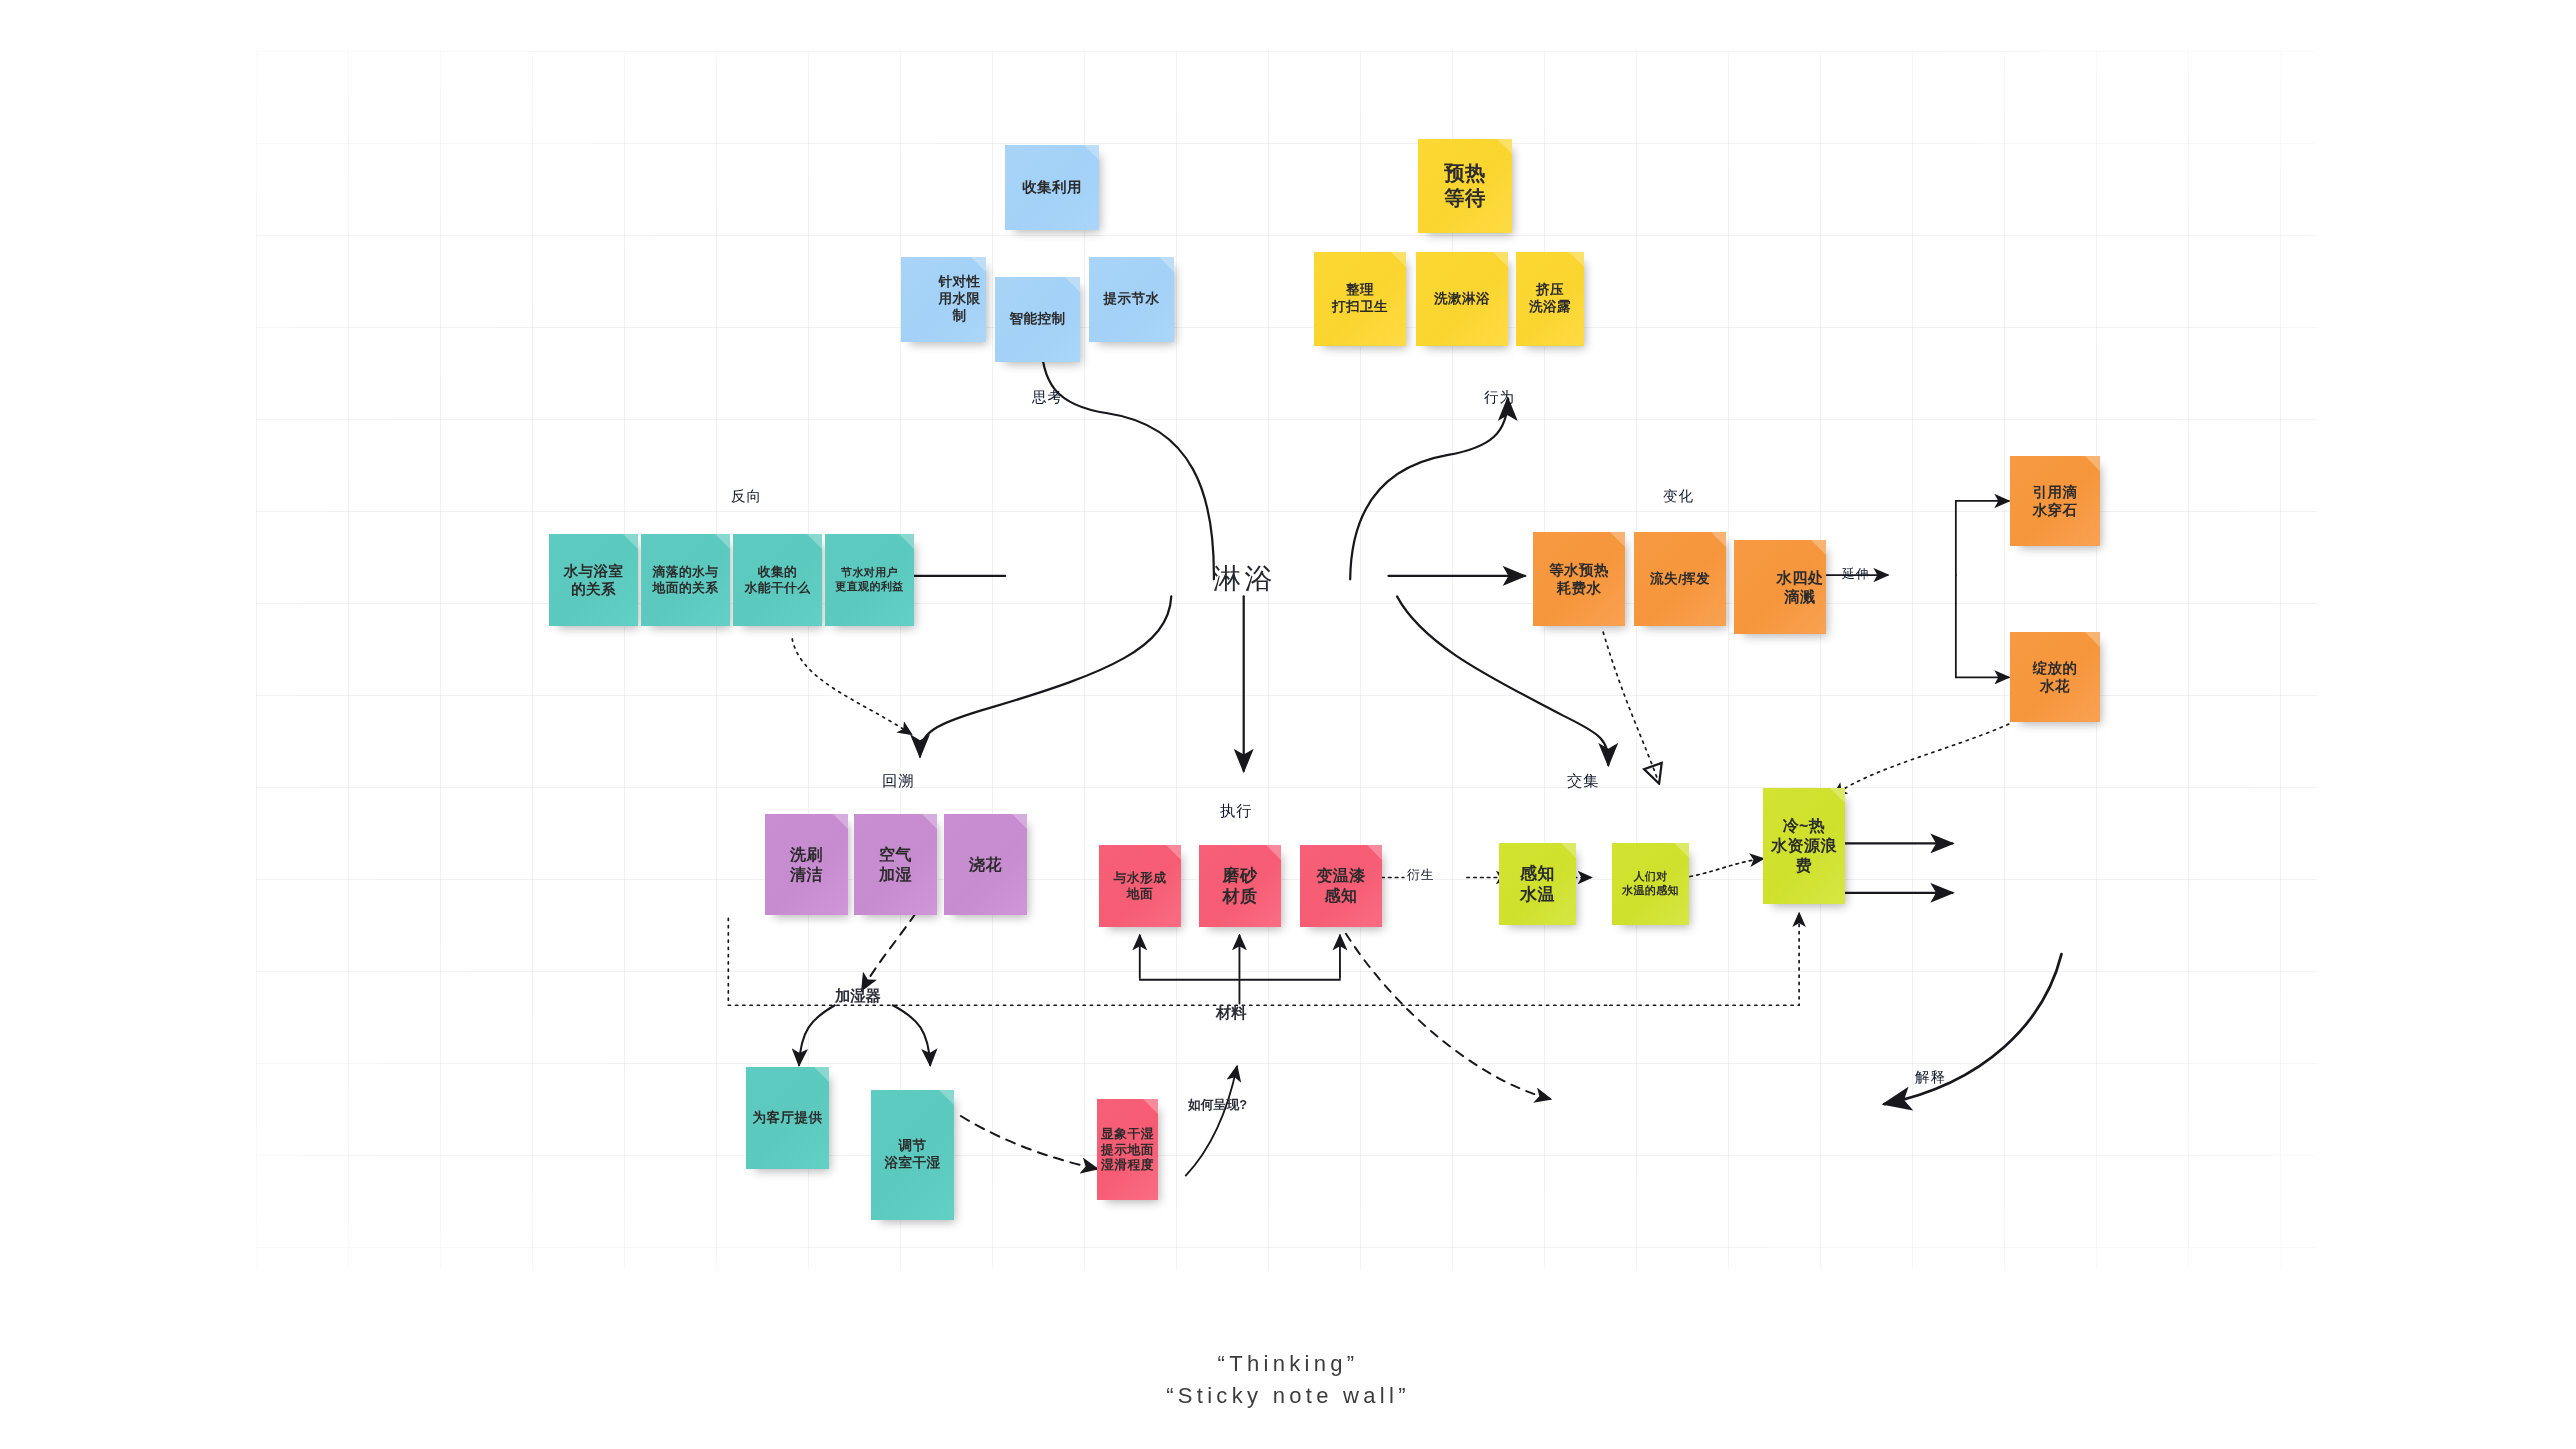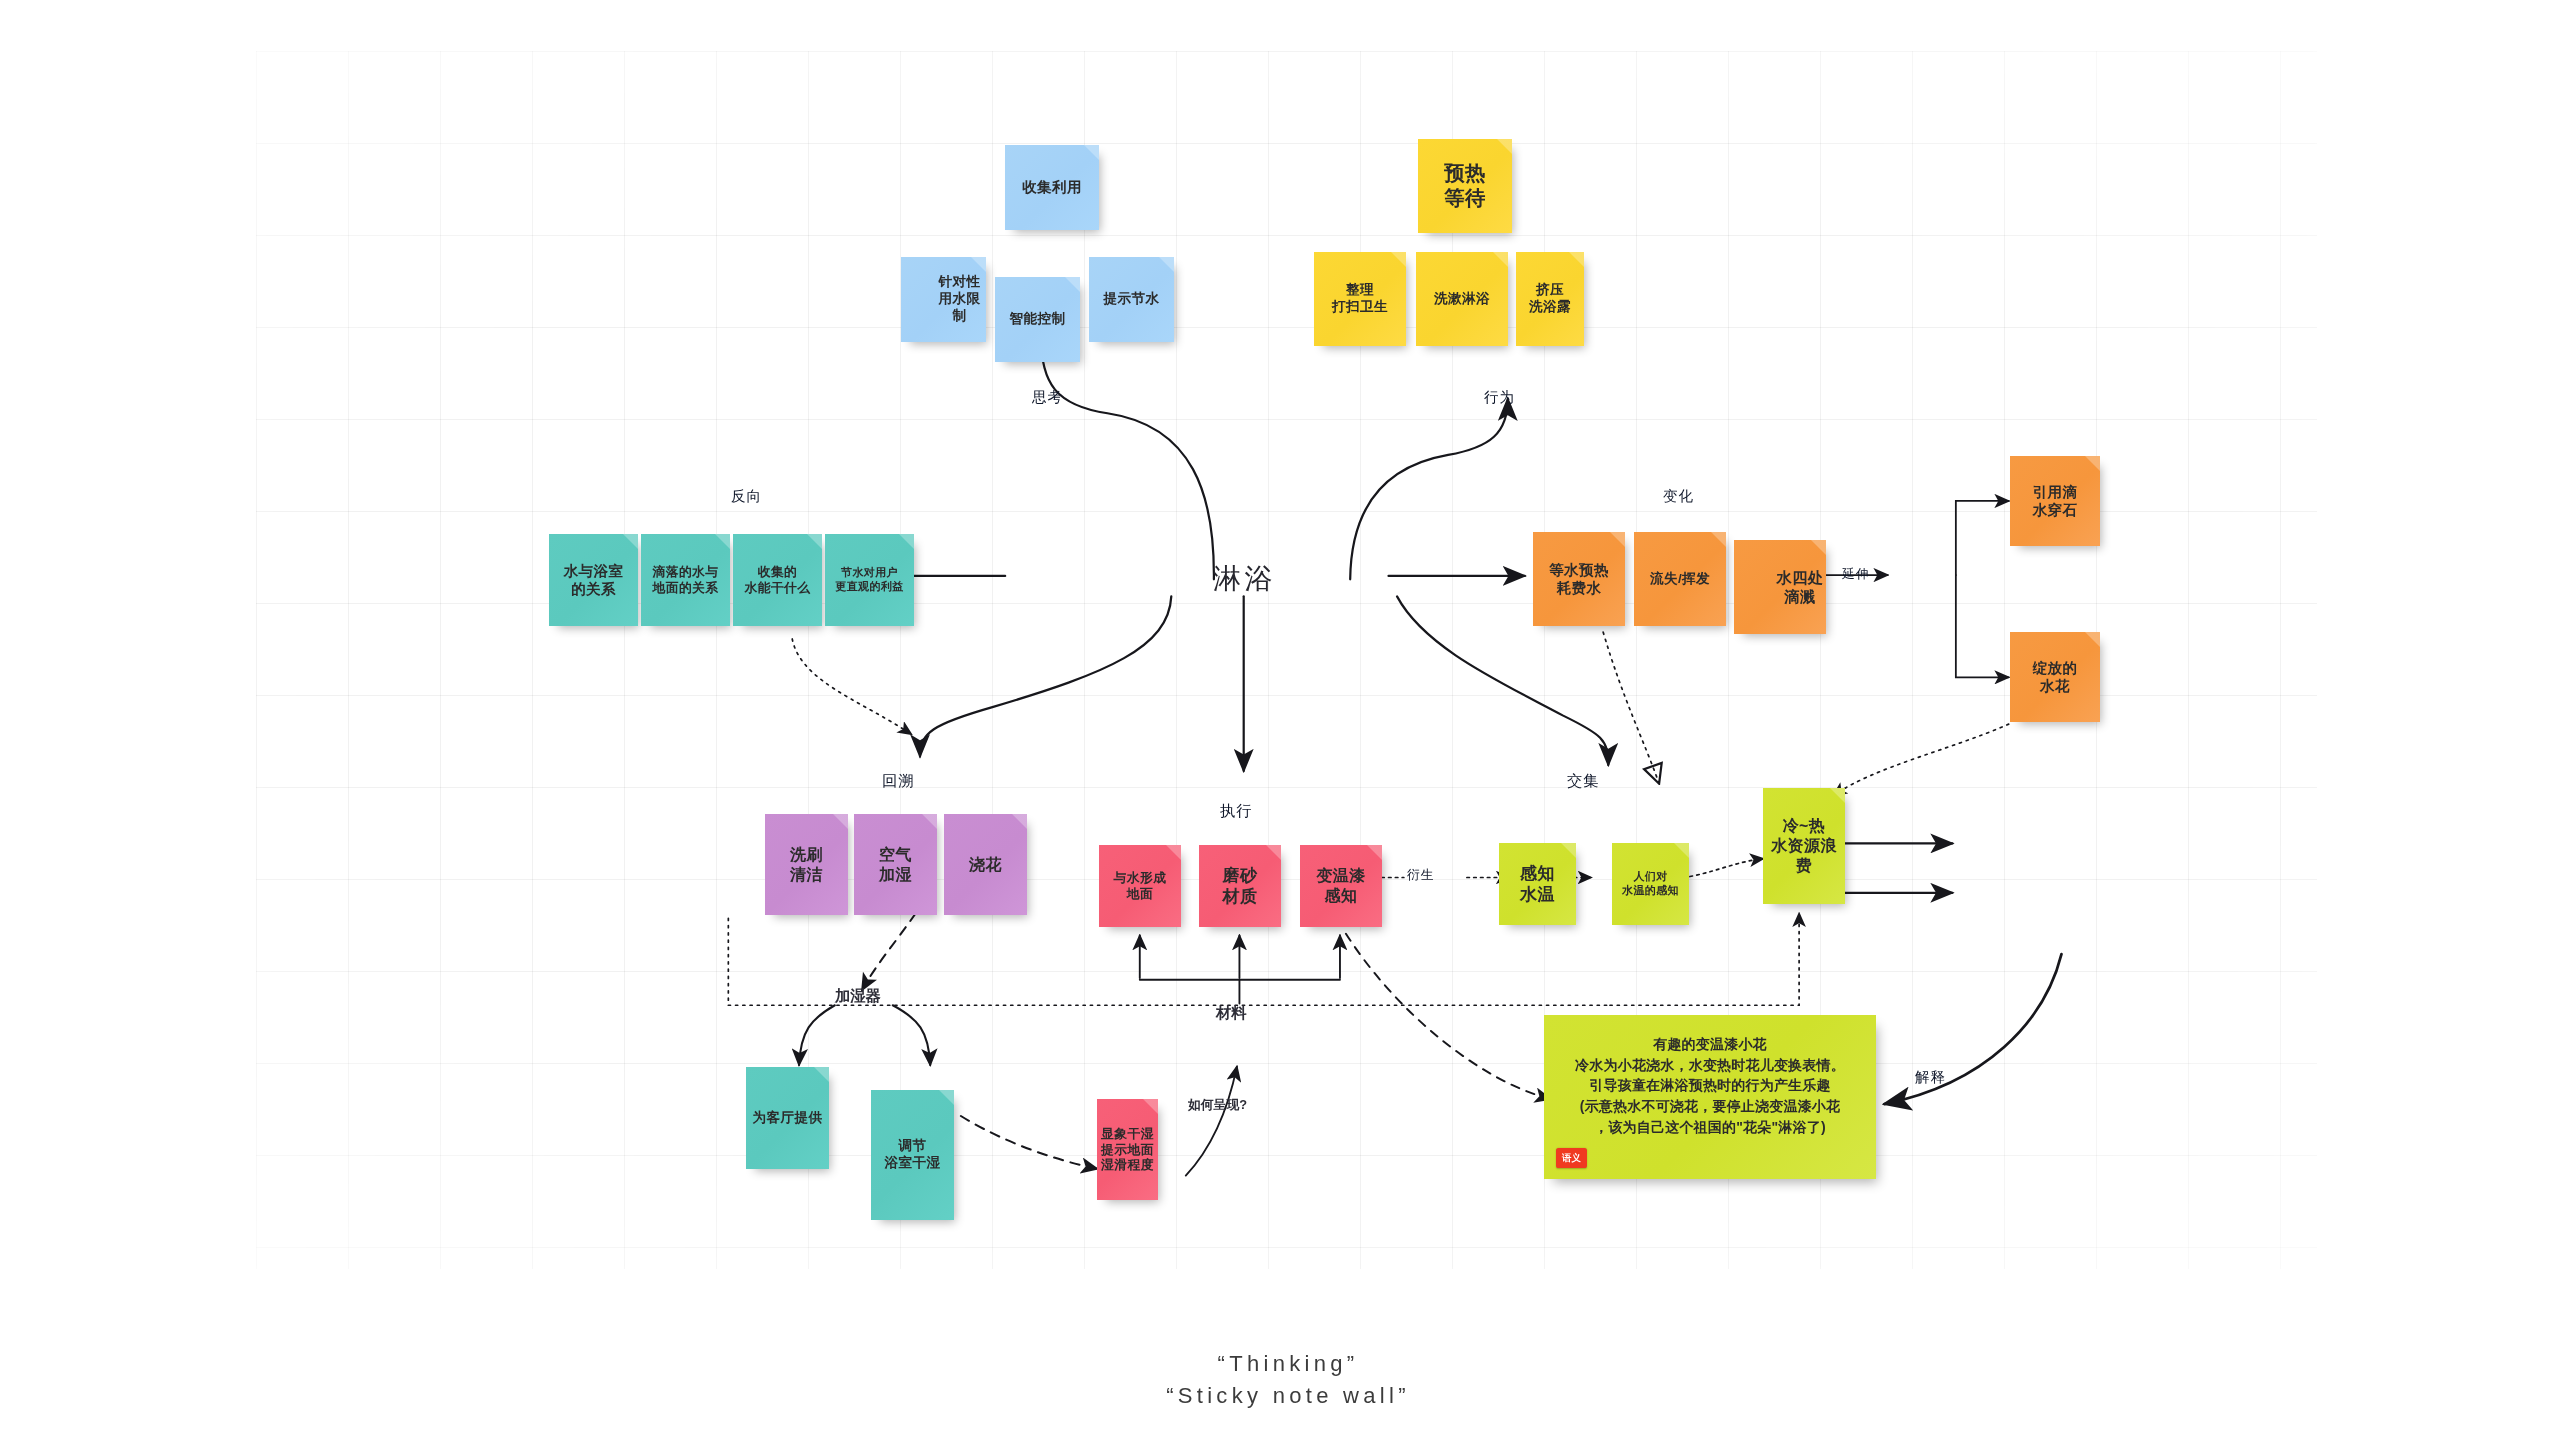--- a/index.html
+++ b/index.html
@@ -269,14 +269,6 @@
 提示地面
 湿滑程度</div>
 
-  <div class="memo" style="left:1544px;top:1015px;width:332px;height:164px;">
-    <div class="memo-text">有趣的变温漆小花
-冷水为小花浇水，水变热时花儿变换表情。
-引导孩童在淋浴预热时的行为产生乐趣
-(示意热水不可浇花，要停止浇变温漆小花
-，该为自己这个祖国的"花朵"淋浴了)</div>
-    <div class="memo-badge">语义</div>
-  </div>
 
   <div id="center-node" style="left:1213px;top:560px;">淋浴</div>
 

